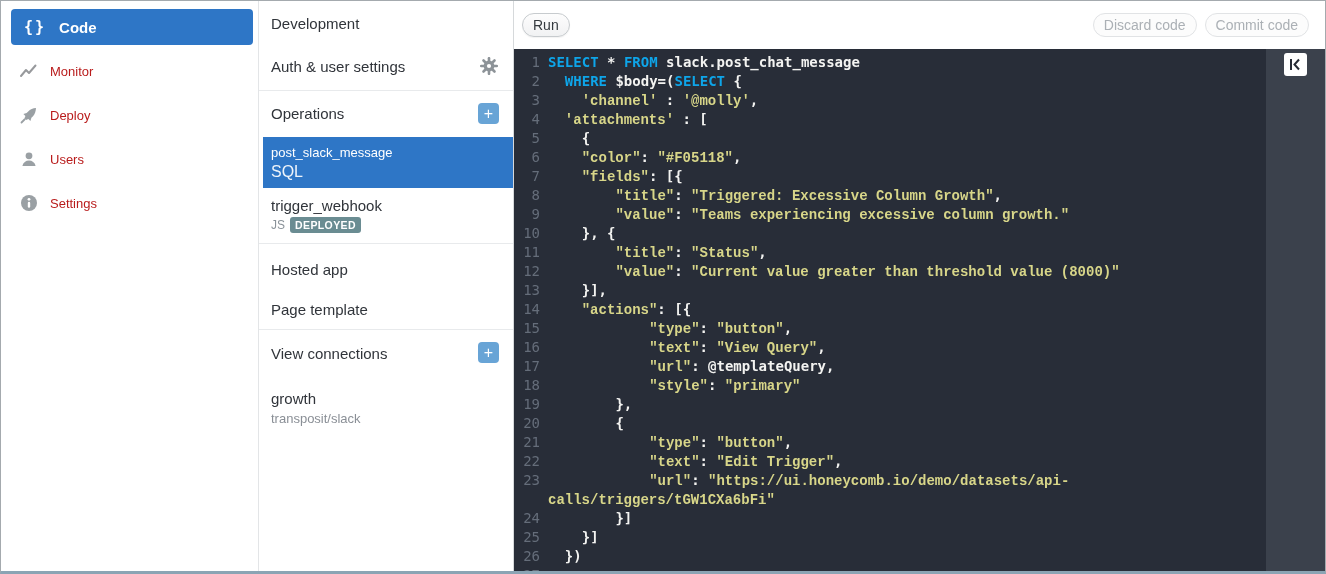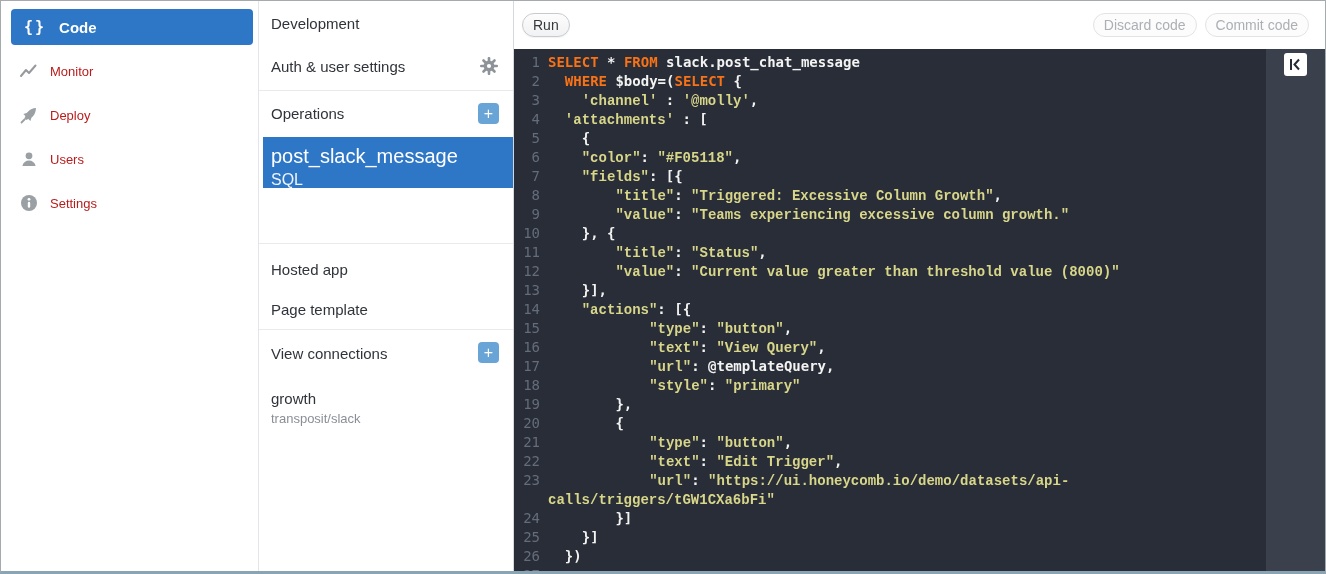--- a/index.html
+++ b/index.html
@@ -51,7 +51,7 @@
   .crow{display:flex;height:19px;}
   .ln{flex:none;width:26px;text-align:right;color:#656d7a;font-weight:400;}
   .ct{margin-left:8px;white-space:pre;font-weight:700;color:#f3f3f1;}
-  .ct .kw{color:#f97316;}
+  .ct .kw{color:#0ea5e9;}
   .ct .str{color:#d8d689;font-family:Liberation Mono, monospace;}
   .ct .pl{color:#f3f3f1;}
   .strip{width:59px;flex:none;background:#3b414c;position:relative;}

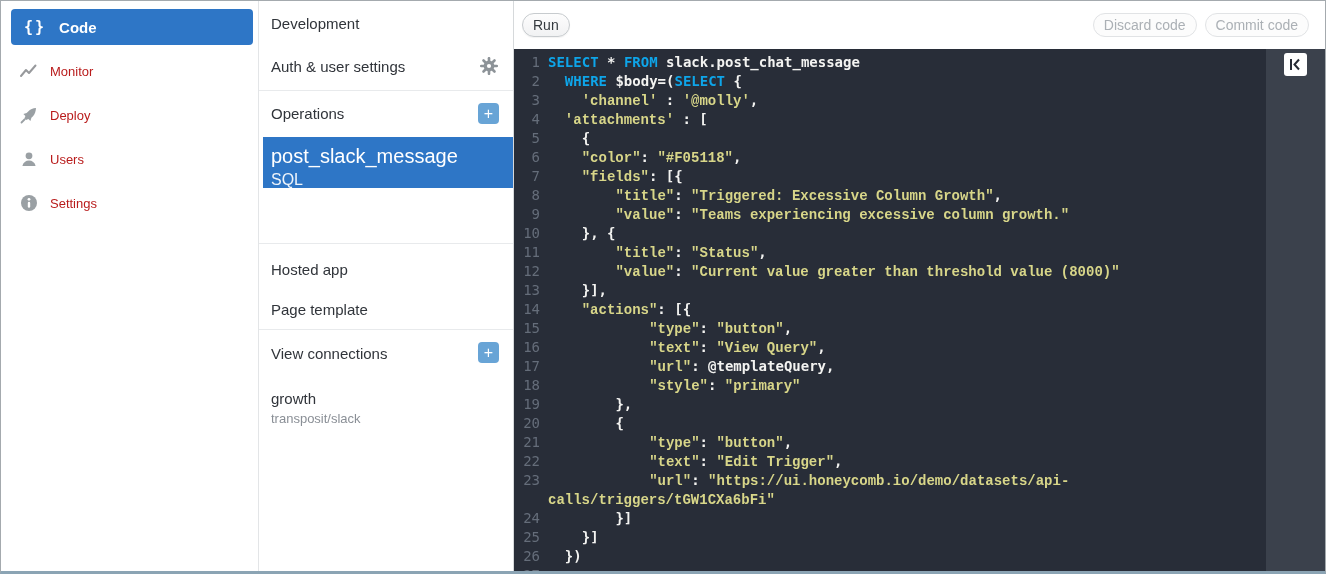--- a/index.html
+++ b/index.html
@@ -27,7 +27,7 @@
   .gear{position:absolute;right:15px;top:56px;width:18px;height:18px;cursor:pointer;}
   .op-selected{position:absolute;left:4px;right:0;top:136px;height:51px;background:#2e76c6;color:#fff;
     box-sizing:border-box;padding:8px 0 0 8px;cursor:pointer;}
-  .op-selected .t{font-size:20px;}
+  .op-selected .t{font-size:13px;}
   .op-selected .s{font-size:16px;margin-top:3px;opacity:.92;}
   .op-plain{position:absolute;left:12px;top:196px;cursor:pointer;}
   .op-plain .t{font-size:15px;color:#30343a;}

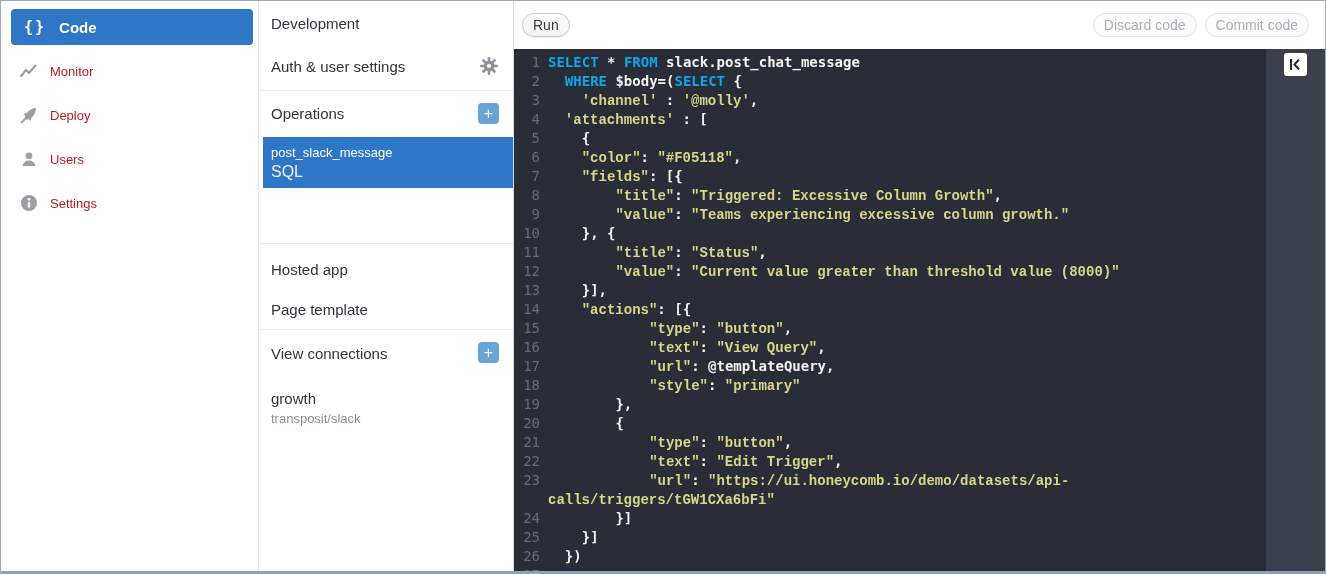--- a/index.html
+++ b/index.html
@@ -137,6 +137,13 @@
       <div class="s">SQL</div>
     </div>
 
+    <div class="op-plain">
+      <div class="t">trigger_webhook</div>
+      <div class="s">
+        <span>JS</span>
+        <span class="badge">DEPLOYED</span>
+      </div>
+    </div>
 
     <div class="hr" style="top:242px;"></div>
 

